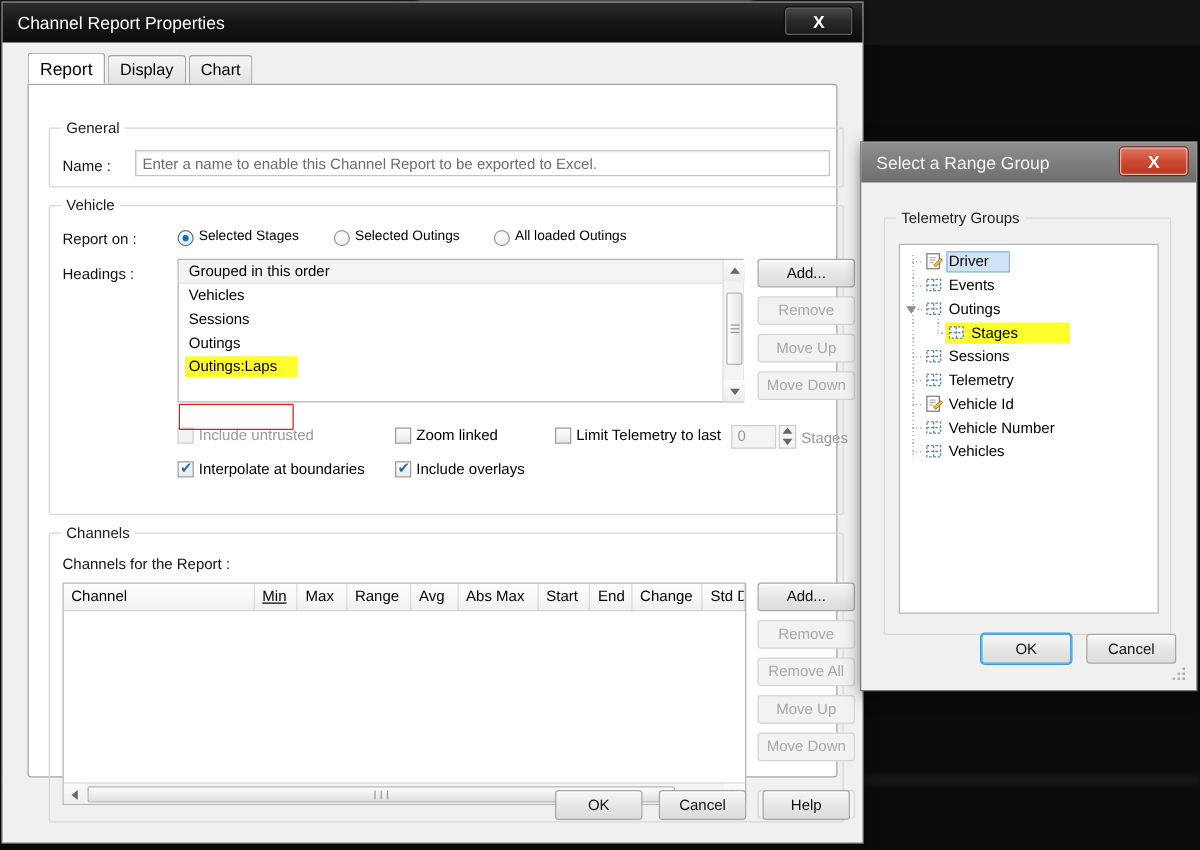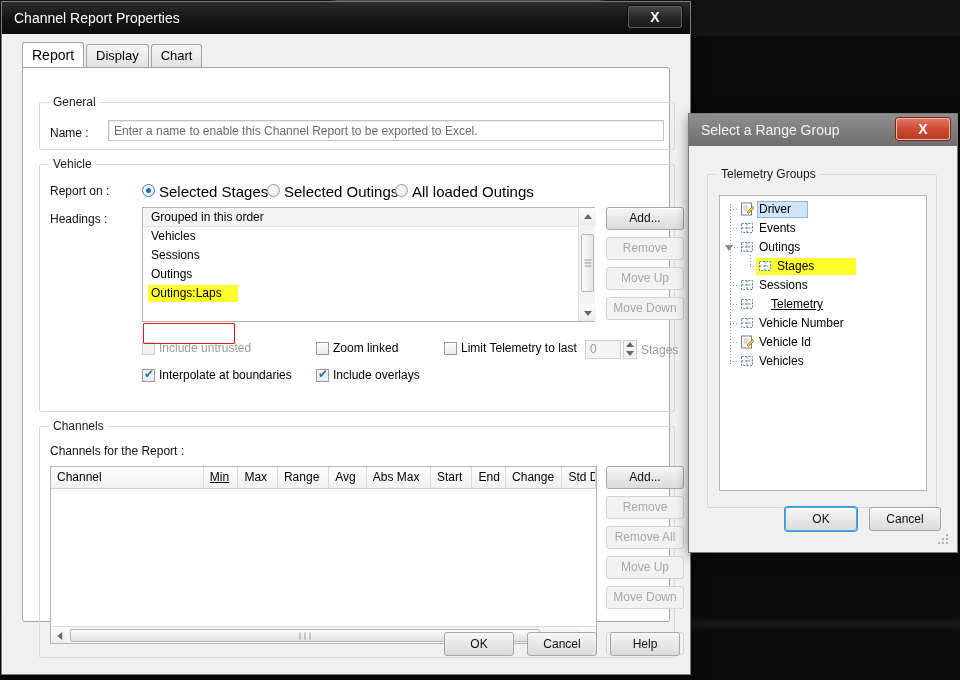--- a/index.html
+++ b/index.html
@@ -121,7 +121,7 @@
     content:""; position:absolute; left:3px; top:3px; width:5px; height:5px;
     border-radius:50%; background:#1a6fb5;
   }
-  .radio .rtxt { position:absolute; left:17px; top:0; white-space:nowrap; font-size:15px; }
+  .radio .rtxt { position:absolute; left:17px; top:0; white-space:nowrap; font-size:11px; }
 
   
   .cb { position:absolute; cursor:pointer; }

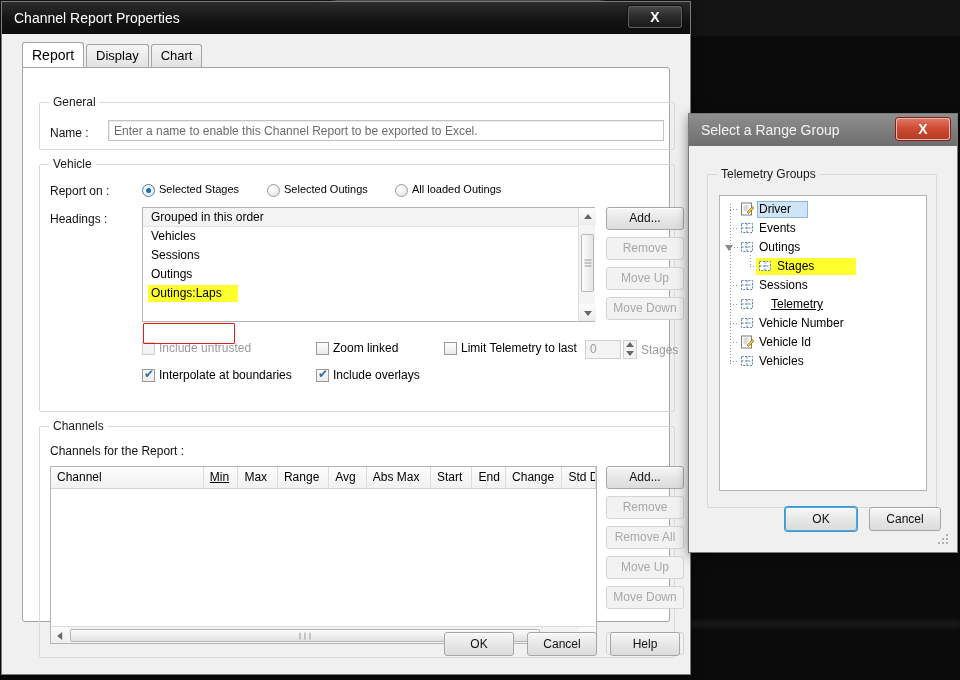--- a/index.html
+++ b/index.html
@@ -485,7 +485,7 @@
               <line x1="1.5" y1="7" x2="12.5" y2="7" stroke="#5b7fa6" stroke-dasharray="2 1.4"></line>
             </svg>
           </span>
-          <span class="tlabel" style="left:51px;text-decoration:underline;">
+          <span class="tlabel" style="left:39px;">
             <span>Telemetry</span>
           </span>
         </div>

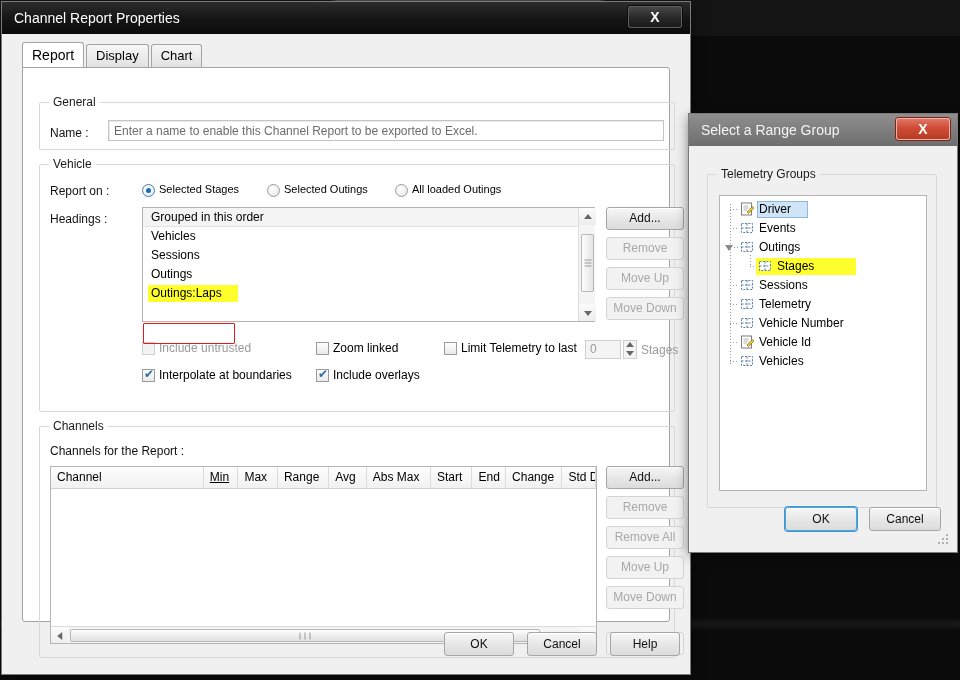--- a/index.html
+++ b/index.html
@@ -494,20 +494,6 @@
           <span class="dashh" style="left:10px; top:9px; width:8px;"></span>
           <span class="tico" style="left:20px;">
             <svg width="15" height="14" viewBox="0 0 15 14">
-              <rect x="1.5" y="2.5" width="11" height="9" fill="#fff" stroke="#5b7fa6" stroke-dasharray="2 1.4"></rect>
-              <line x1="7" y1="2.5" x2="7" y2="11.5" stroke="#5b7fa6" stroke-dasharray="2 1.4"></line>
-              <line x1="1.5" y1="7" x2="12.5" y2="7" stroke="#5b7fa6" stroke-dasharray="2 1.4"></line>
-            </svg>
-          </span>
-          <span class="tlabel" style="left:39px;">
-            <span>Vehicle Number</span>
-          </span>
-        </div>
-
-        <div class="tnode">
-          <span class="dashh" style="left:10px; top:9px; width:8px;"></span>
-          <span class="tico" style="left:20px;">
-            <svg width="15" height="14" viewBox="0 0 15 14">
               <rect x="1.5" y="1" width="10" height="12" fill="#fff" stroke="#7d7d7d"></rect>
               <line x1="3.5" y1="4" x2="8.5" y2="4" stroke="#b4b4b4"></line>
               <line x1="3.5" y1="6" x2="8.5" y2="6" stroke="#b4b4b4"></line>
@@ -517,6 +503,20 @@
           </span>
           <span class="tlabel" style="left:39px;">
             <span>Vehicle Id</span>
+          </span>
+        </div>
+
+        <div class="tnode">
+          <span class="dashh" style="left:10px; top:9px; width:8px;"></span>
+          <span class="tico" style="left:20px;">
+            <svg width="15" height="14" viewBox="0 0 15 14">
+              <rect x="1.5" y="2.5" width="11" height="9" fill="#fff" stroke="#5b7fa6" stroke-dasharray="2 1.4"></rect>
+              <line x1="7" y1="2.5" x2="7" y2="11.5" stroke="#5b7fa6" stroke-dasharray="2 1.4"></line>
+              <line x1="1.5" y1="7" x2="12.5" y2="7" stroke="#5b7fa6" stroke-dasharray="2 1.4"></line>
+            </svg>
+          </span>
+          <span class="tlabel" style="left:39px;">
+            <span>Vehicle Number</span>
           </span>
         </div>
 

